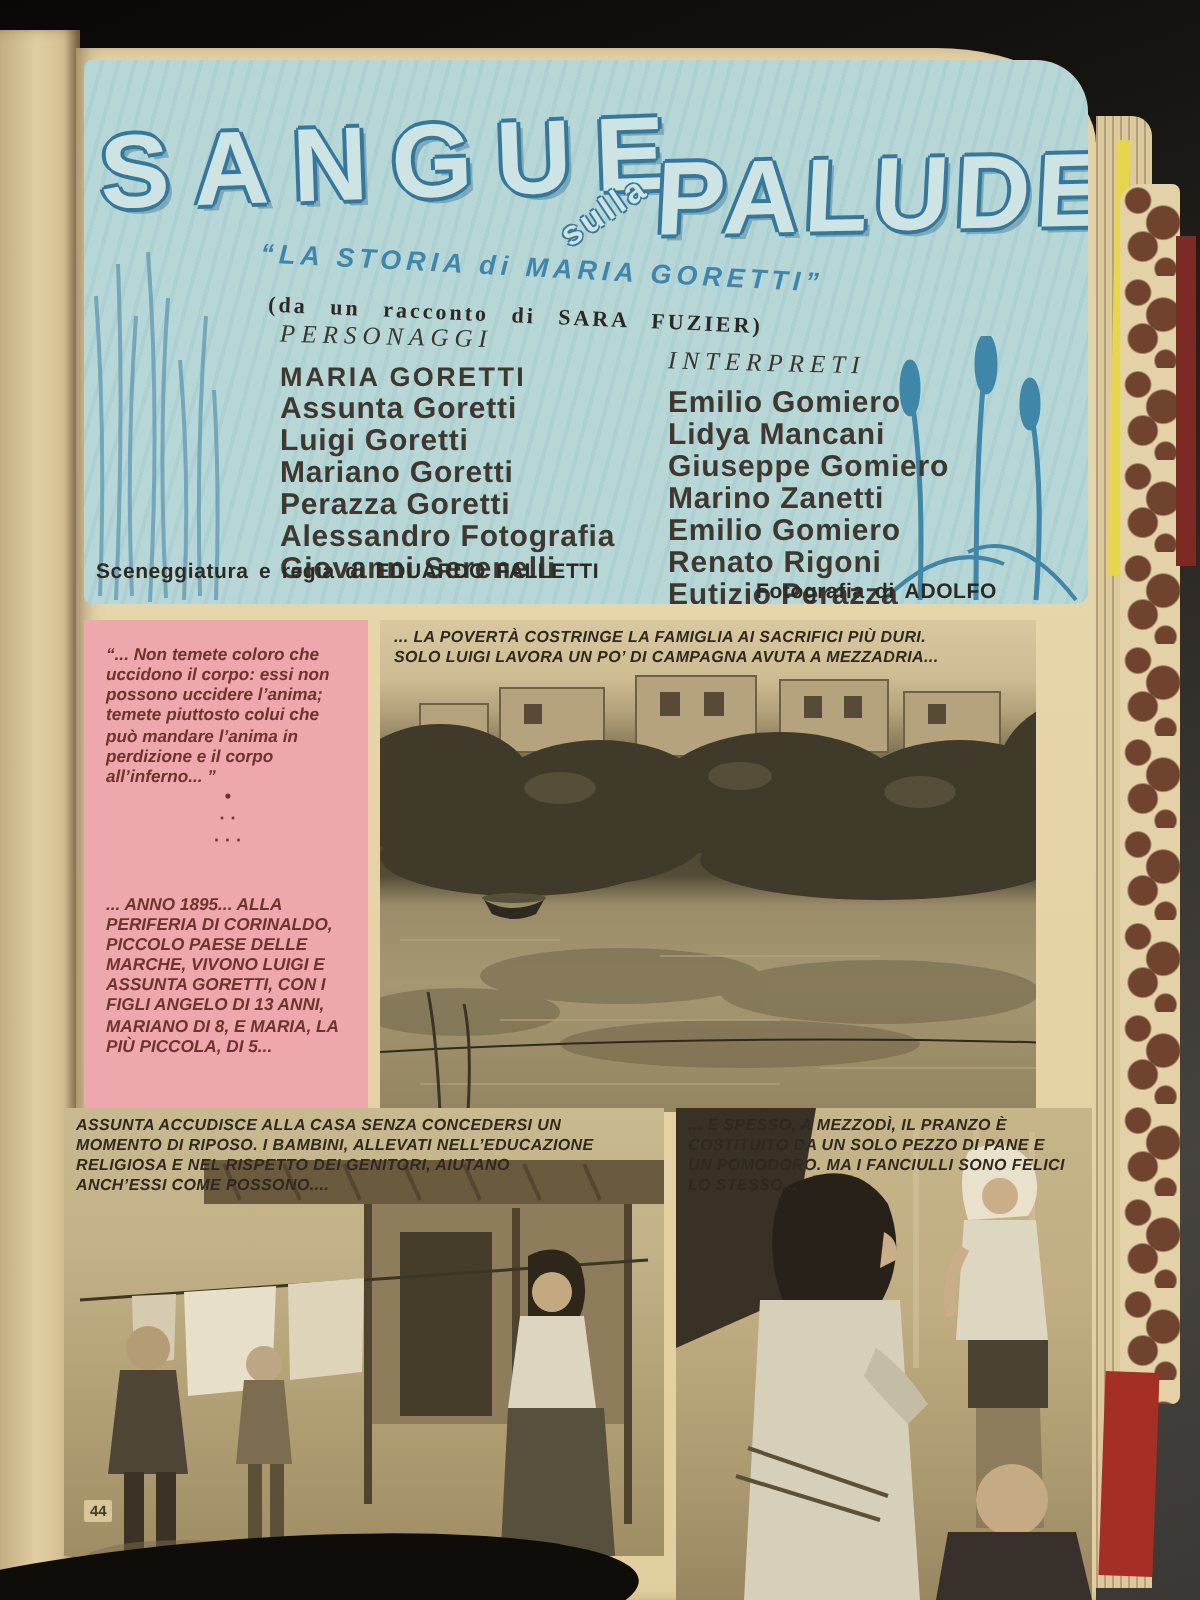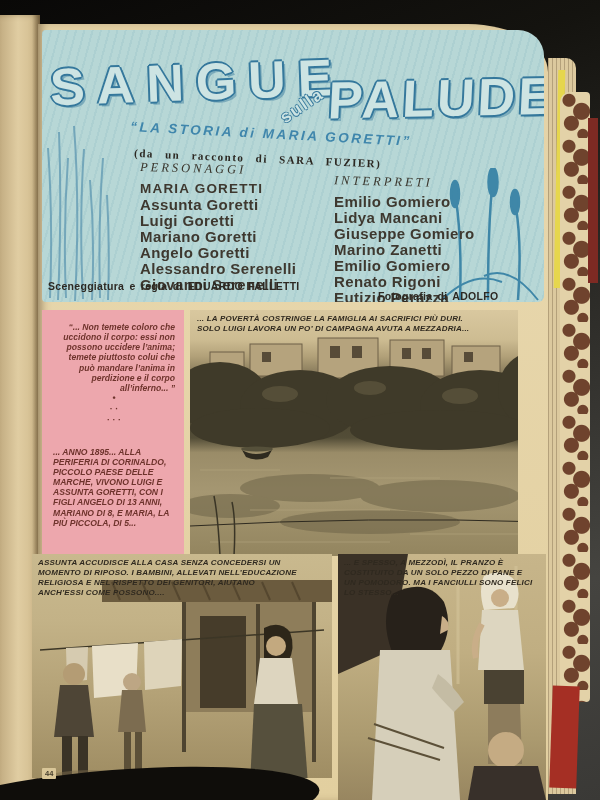--- a/index.html
+++ b/index.html
@@ -148,7 +148,7 @@
           <div class="cast-name">Assunta Goretti</div>
           <div class="cast-name">Luigi Goretti</div>
           <div class="cast-name">Mariano Goretti</div>
-          <div class="cast-name">Angelo Goretti</div>
+          <div class="cast-name">Perazza Goretti</div>
           <div class="cast-name">Alessandro Serenelli</div>
           <div class="cast-name">Giovanni Serenelli</div>
         </div>

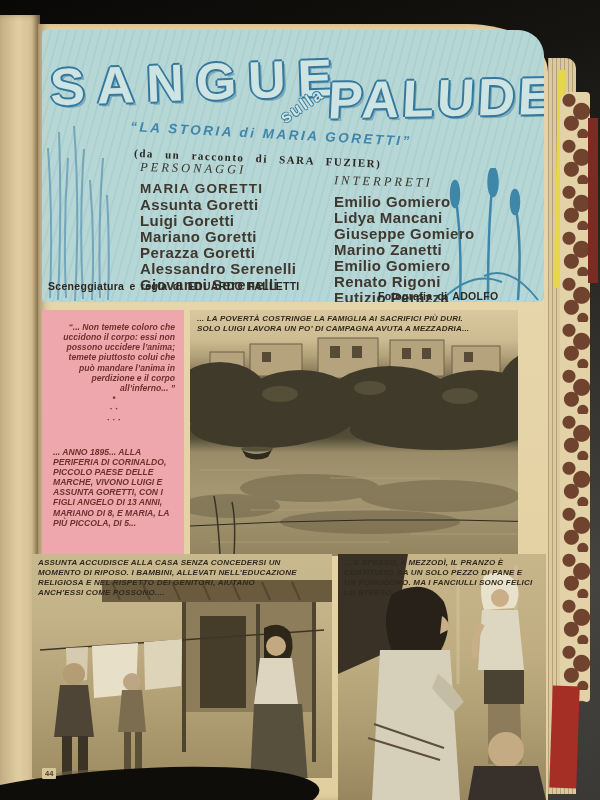--- a/index.html
+++ b/index.html
@@ -149,7 +149,7 @@
           <div class="cast-name">Luigi Goretti</div>
           <div class="cast-name">Mariano Goretti</div>
           <div class="cast-name">Perazza Goretti</div>
-          <div class="cast-name">Alessandro Serenelli</div>
+          <div class="cast-name">Alessandro Fotografia</div>
           <div class="cast-name">Giovanni Serenelli</div>
         </div>
         <div class="cast-col col-int">

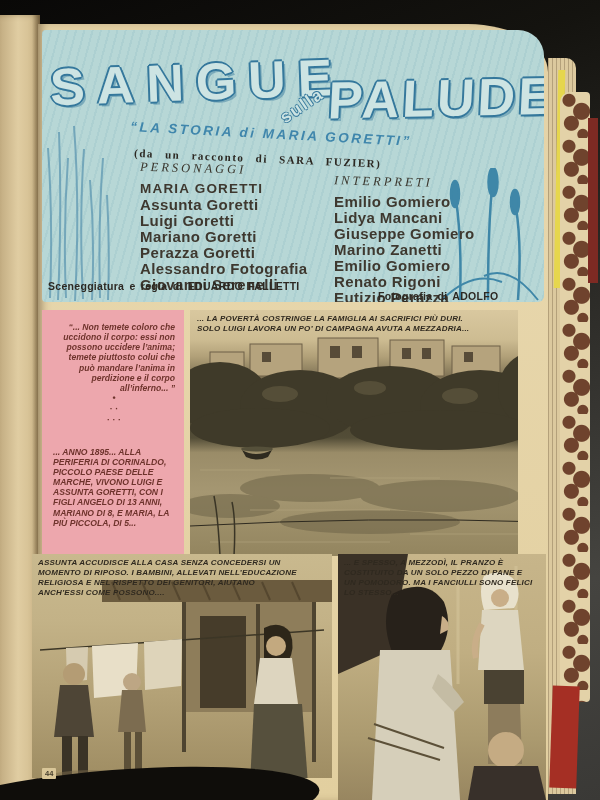--- a/index.html
+++ b/index.html
@@ -70,7 +70,7 @@
   .pinkbox{position:absolute;left:4px;top:286px;width:142px;height:250px;
     background:#eda7ad;padding:12px 9px 8px 11px;box-sizing:border-box;
     color:#6e332c;font-style:italic;font-weight:bold;}
-  .pinkbox .quote{font-size:8.6px;line-height:1.18;text-align:right;}
+  .pinkbox .quote{font-size:8.6px;line-height:1.18;}
   .pink-dots{text-align:center;font-size:9px;line-height:1.25;color:#6e332c;font-style:normal;}
   .pinkbox .narration{font-size:8.6px;line-height:1.18;margin-top:20px;font-style:italic;}
   

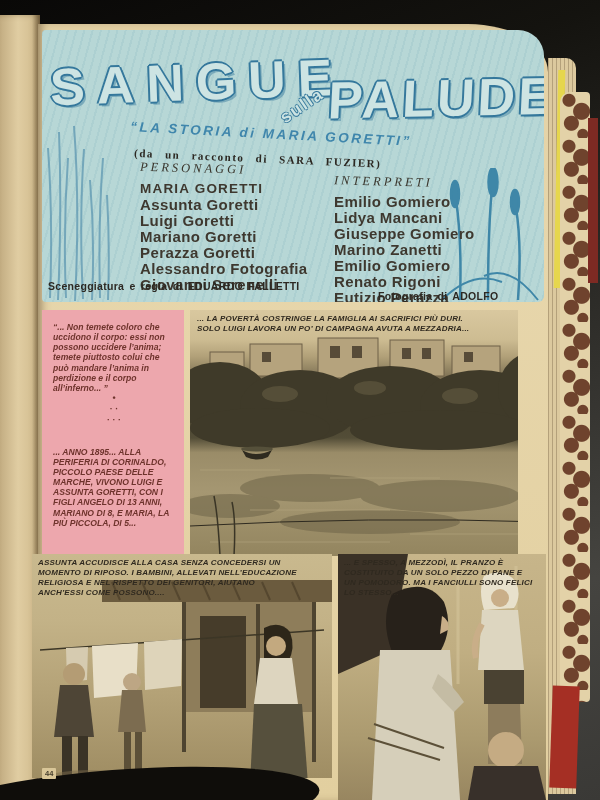--- a/index.html
+++ b/index.html
@@ -86,7 +86,7 @@
   .photo-strip-right{position:absolute;left:300px;top:530px;width:208px;height:246px;overflow:hidden;
     background:linear-gradient(180deg,#c7b58a 0%,#c0ae82 40%,#ab9a6f 75%,#988660 100%);}
   .photo-strip-right .photo-caption{left:6px;top:4px;width:190px;}
-  .page-number{position:absolute;left:4px;top:744px;z-index:31;
+  .page-number{position:absolute;left:4px;top:726px;z-index:31;
     background:#d9c698;color:#453d2c;font-size:7.5px;font-weight:bold;
     padding:1px 3px;border-radius:1px;}
   svg{display:block;}

